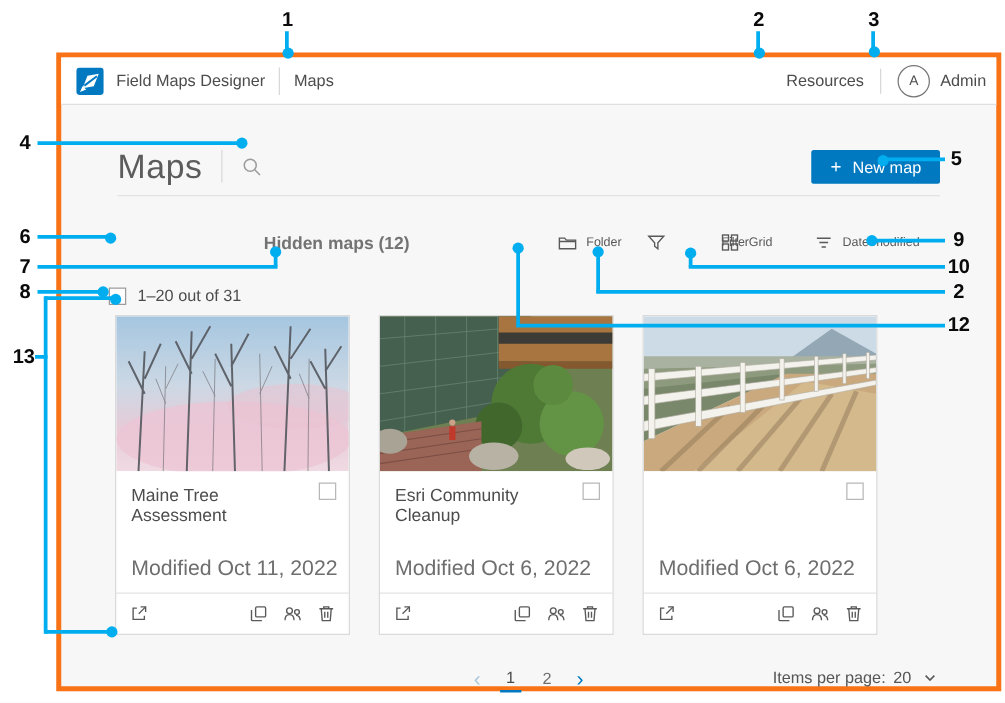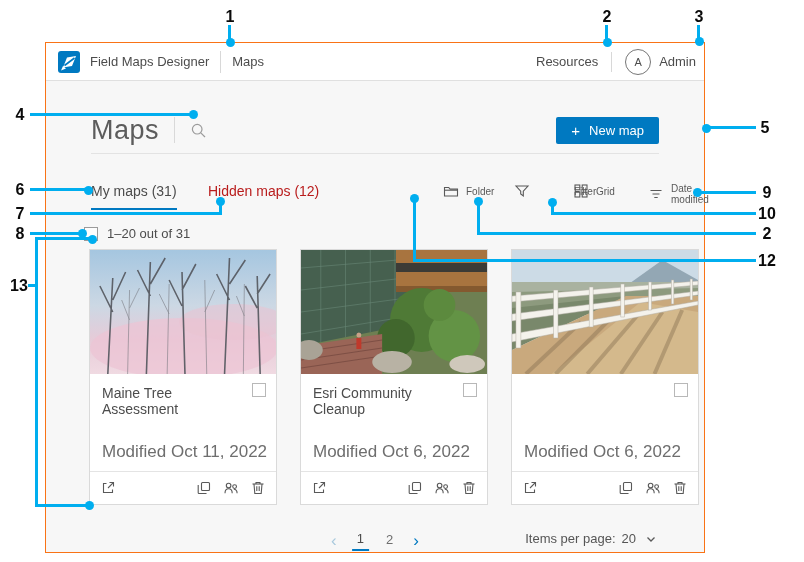--- a/index.html
+++ b/index.html
@@ -14,8 +14,8 @@
 
   
   .app-window {
-    position: absolute; left:45px; top:42px; width:660px; height:511px;
-    background:#f7f7f7; border:1px solid #f97316;
+    position: absolute; left:45px; top:42px; width:756px; height:511px;
+    background:#f7f7f7; border:4px solid #f97316;
   }
 
   

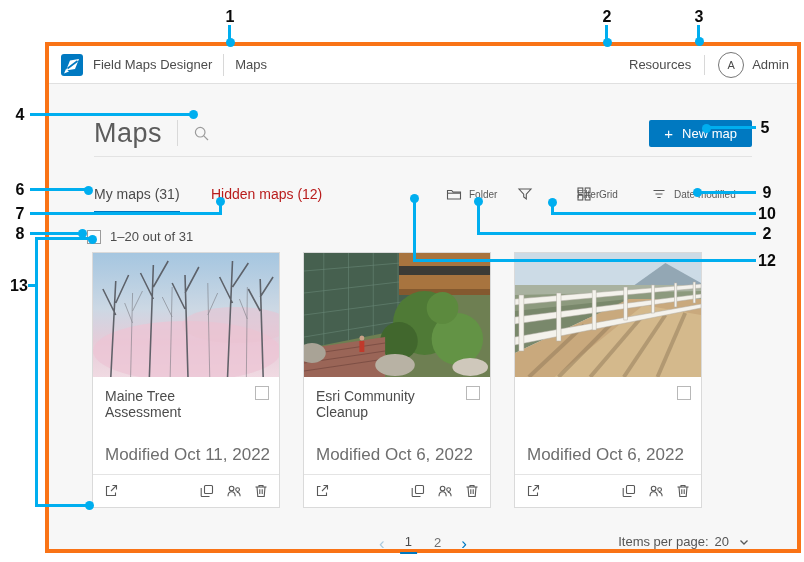--- a/index.html
+++ b/index.html
@@ -135,7 +135,6 @@
   <div class="rule"></div>
 
   <div class="tabs-row">
-    <span class="tab tab-active">My maps (31)</span>
     <span class="tab tab-inactive">Hidden maps (12)</span>
 
     <span class="tool tool-folder">

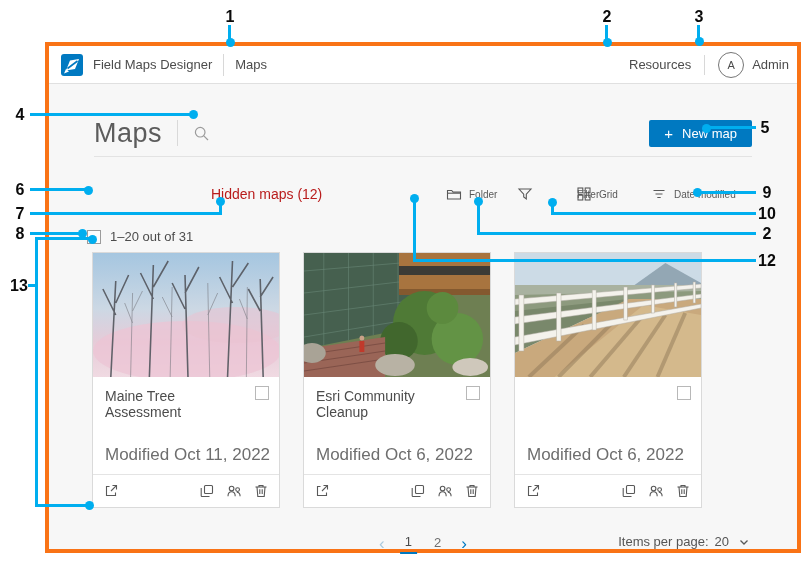--- a/index.html
+++ b/index.html
@@ -54,7 +54,7 @@
   .tabs-row { position:absolute; top:140px; left:45px; right:45px; height:28px; }
   .tab { position:absolute; top:0; font-size:14px; cursor:pointer; padding-bottom:9px; }
   .tab-active { left:0; color:#4c4c4c; border-bottom:2px solid #0079c1; }
-  .tab-inactive { left:117px; color:#b91c1c; }
+  .tab-inactive { left:117px; color:#737373;font-weight:bold; }
   .tool { position:absolute; top:0; display:flex; align-items:center; gap:7px; font-size:10px; color:#595959; cursor:pointer; }
   .tool svg { flex:0 0 auto; }
   .tool-folder { left:352px; } .tool-filter { left:423px;gap:44px; } .tool-grid { left:482px; } .tool-sort { left:557px; }

